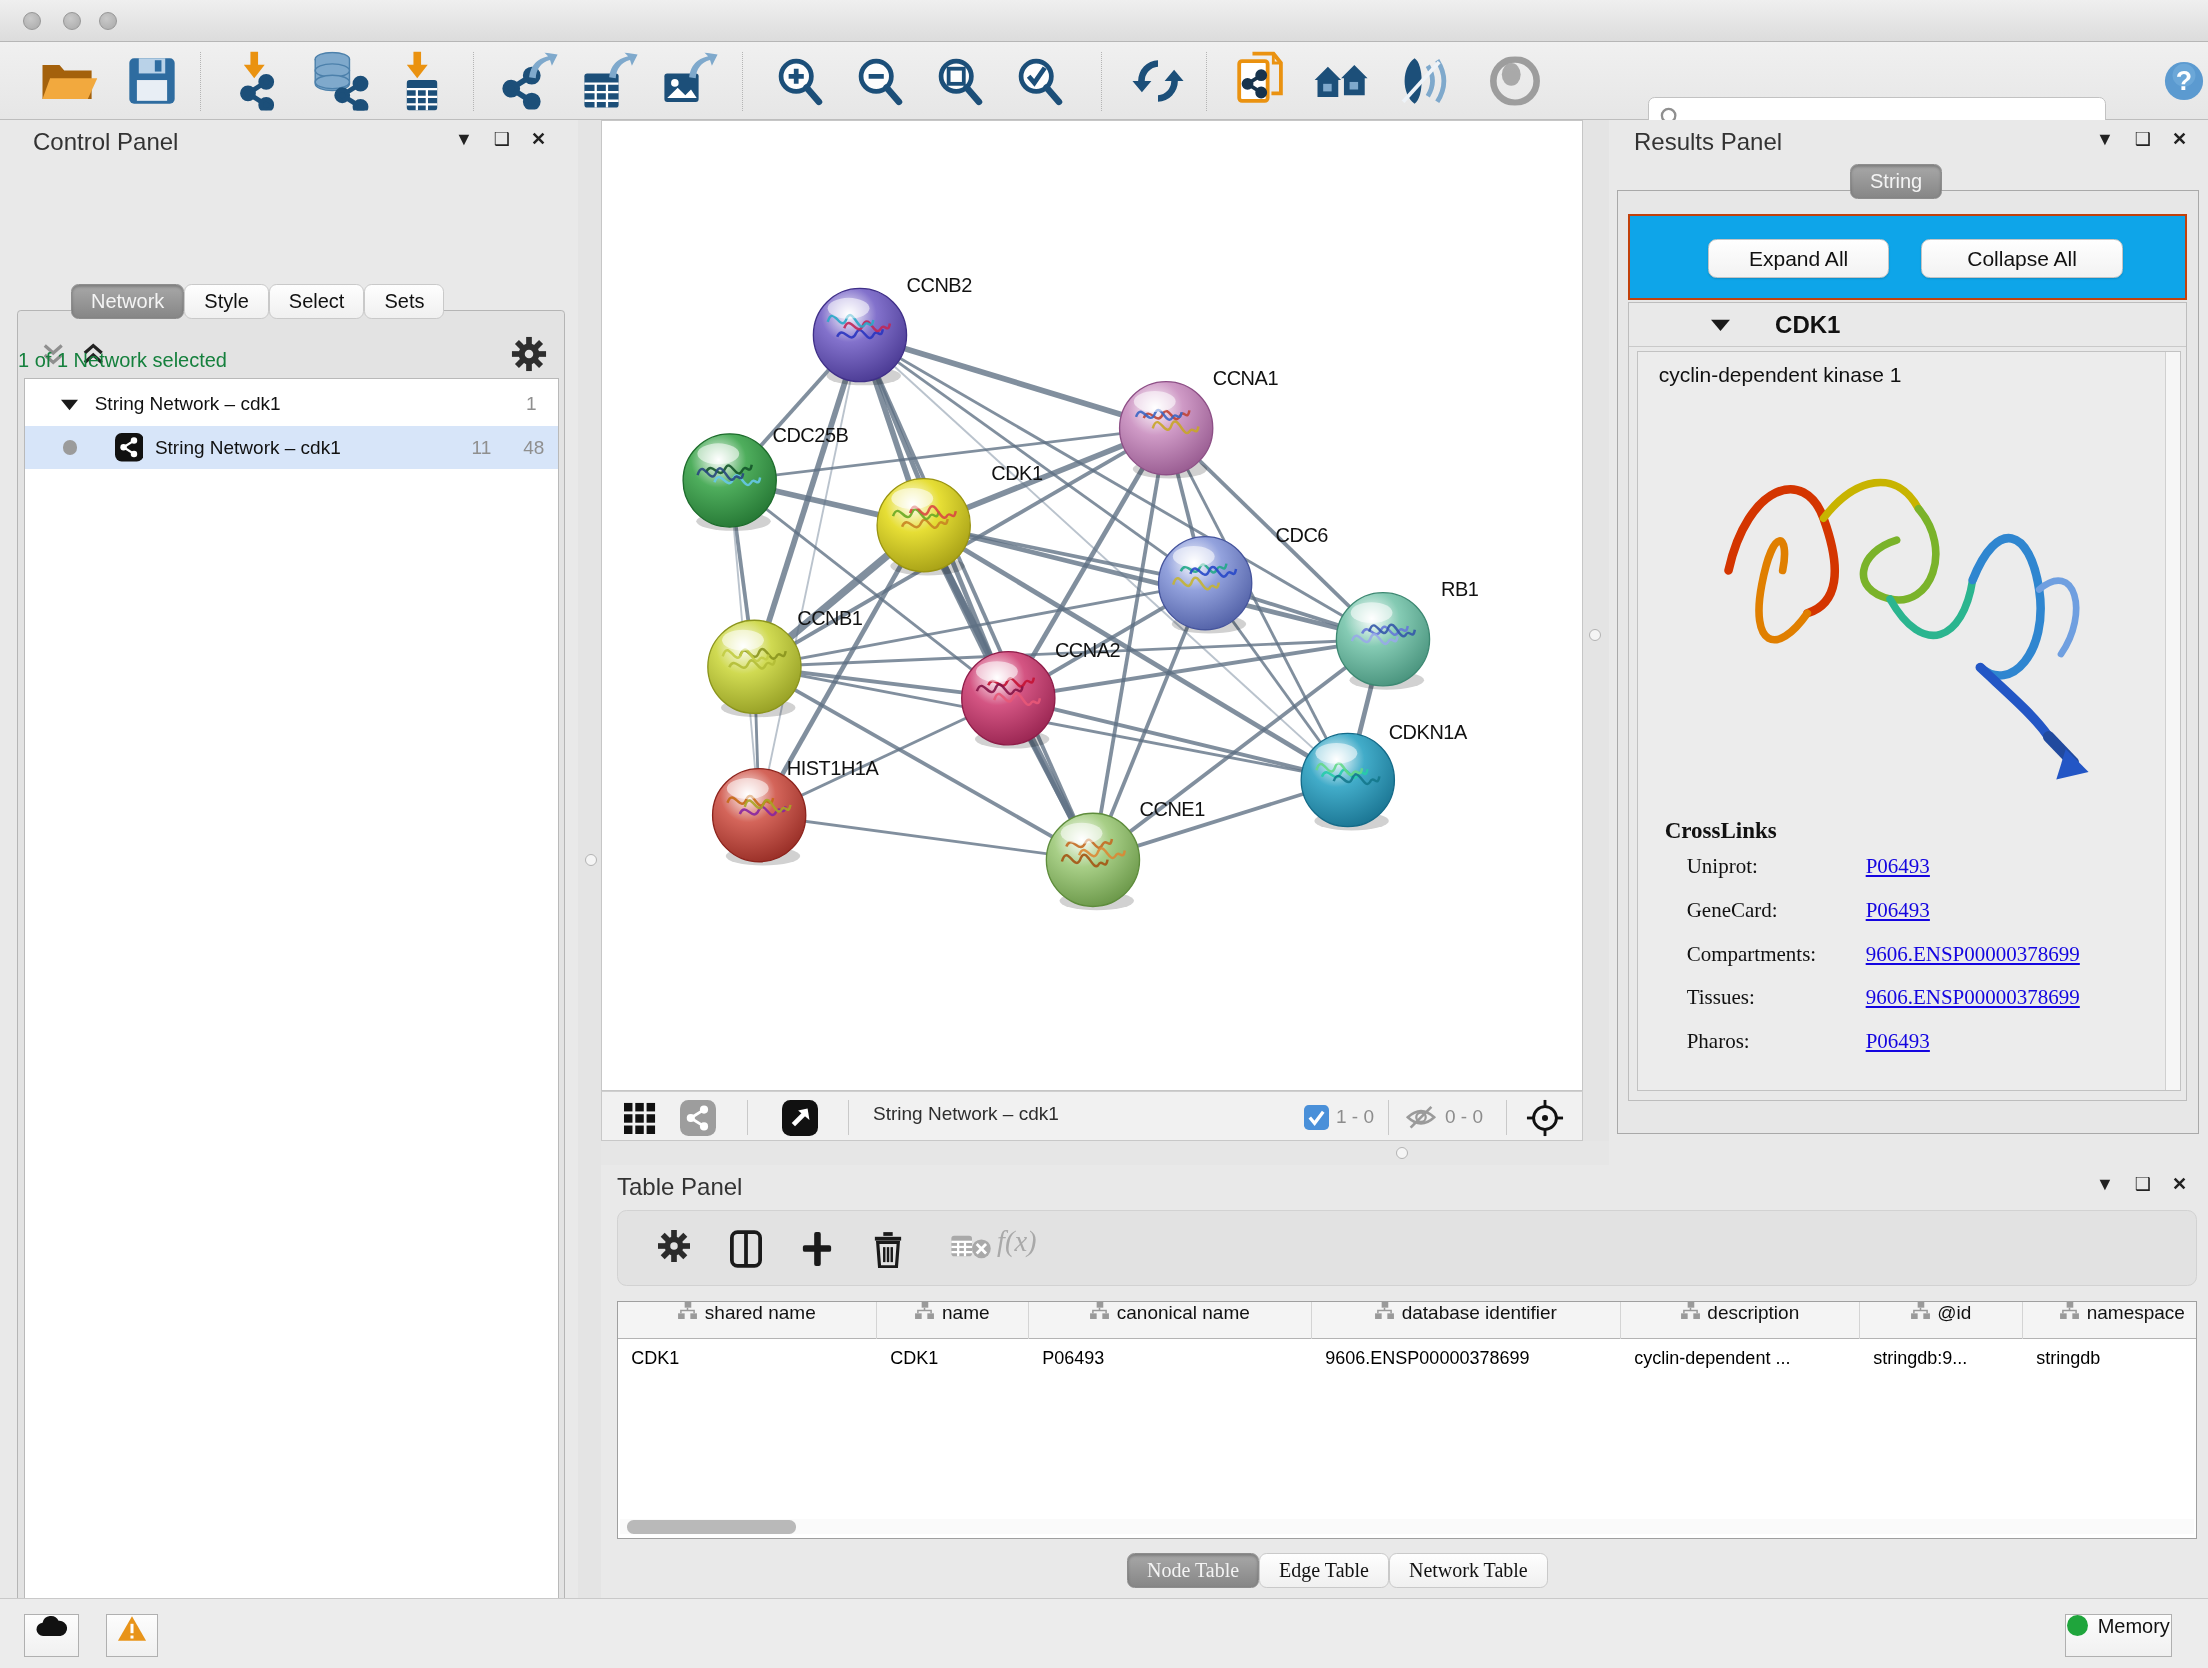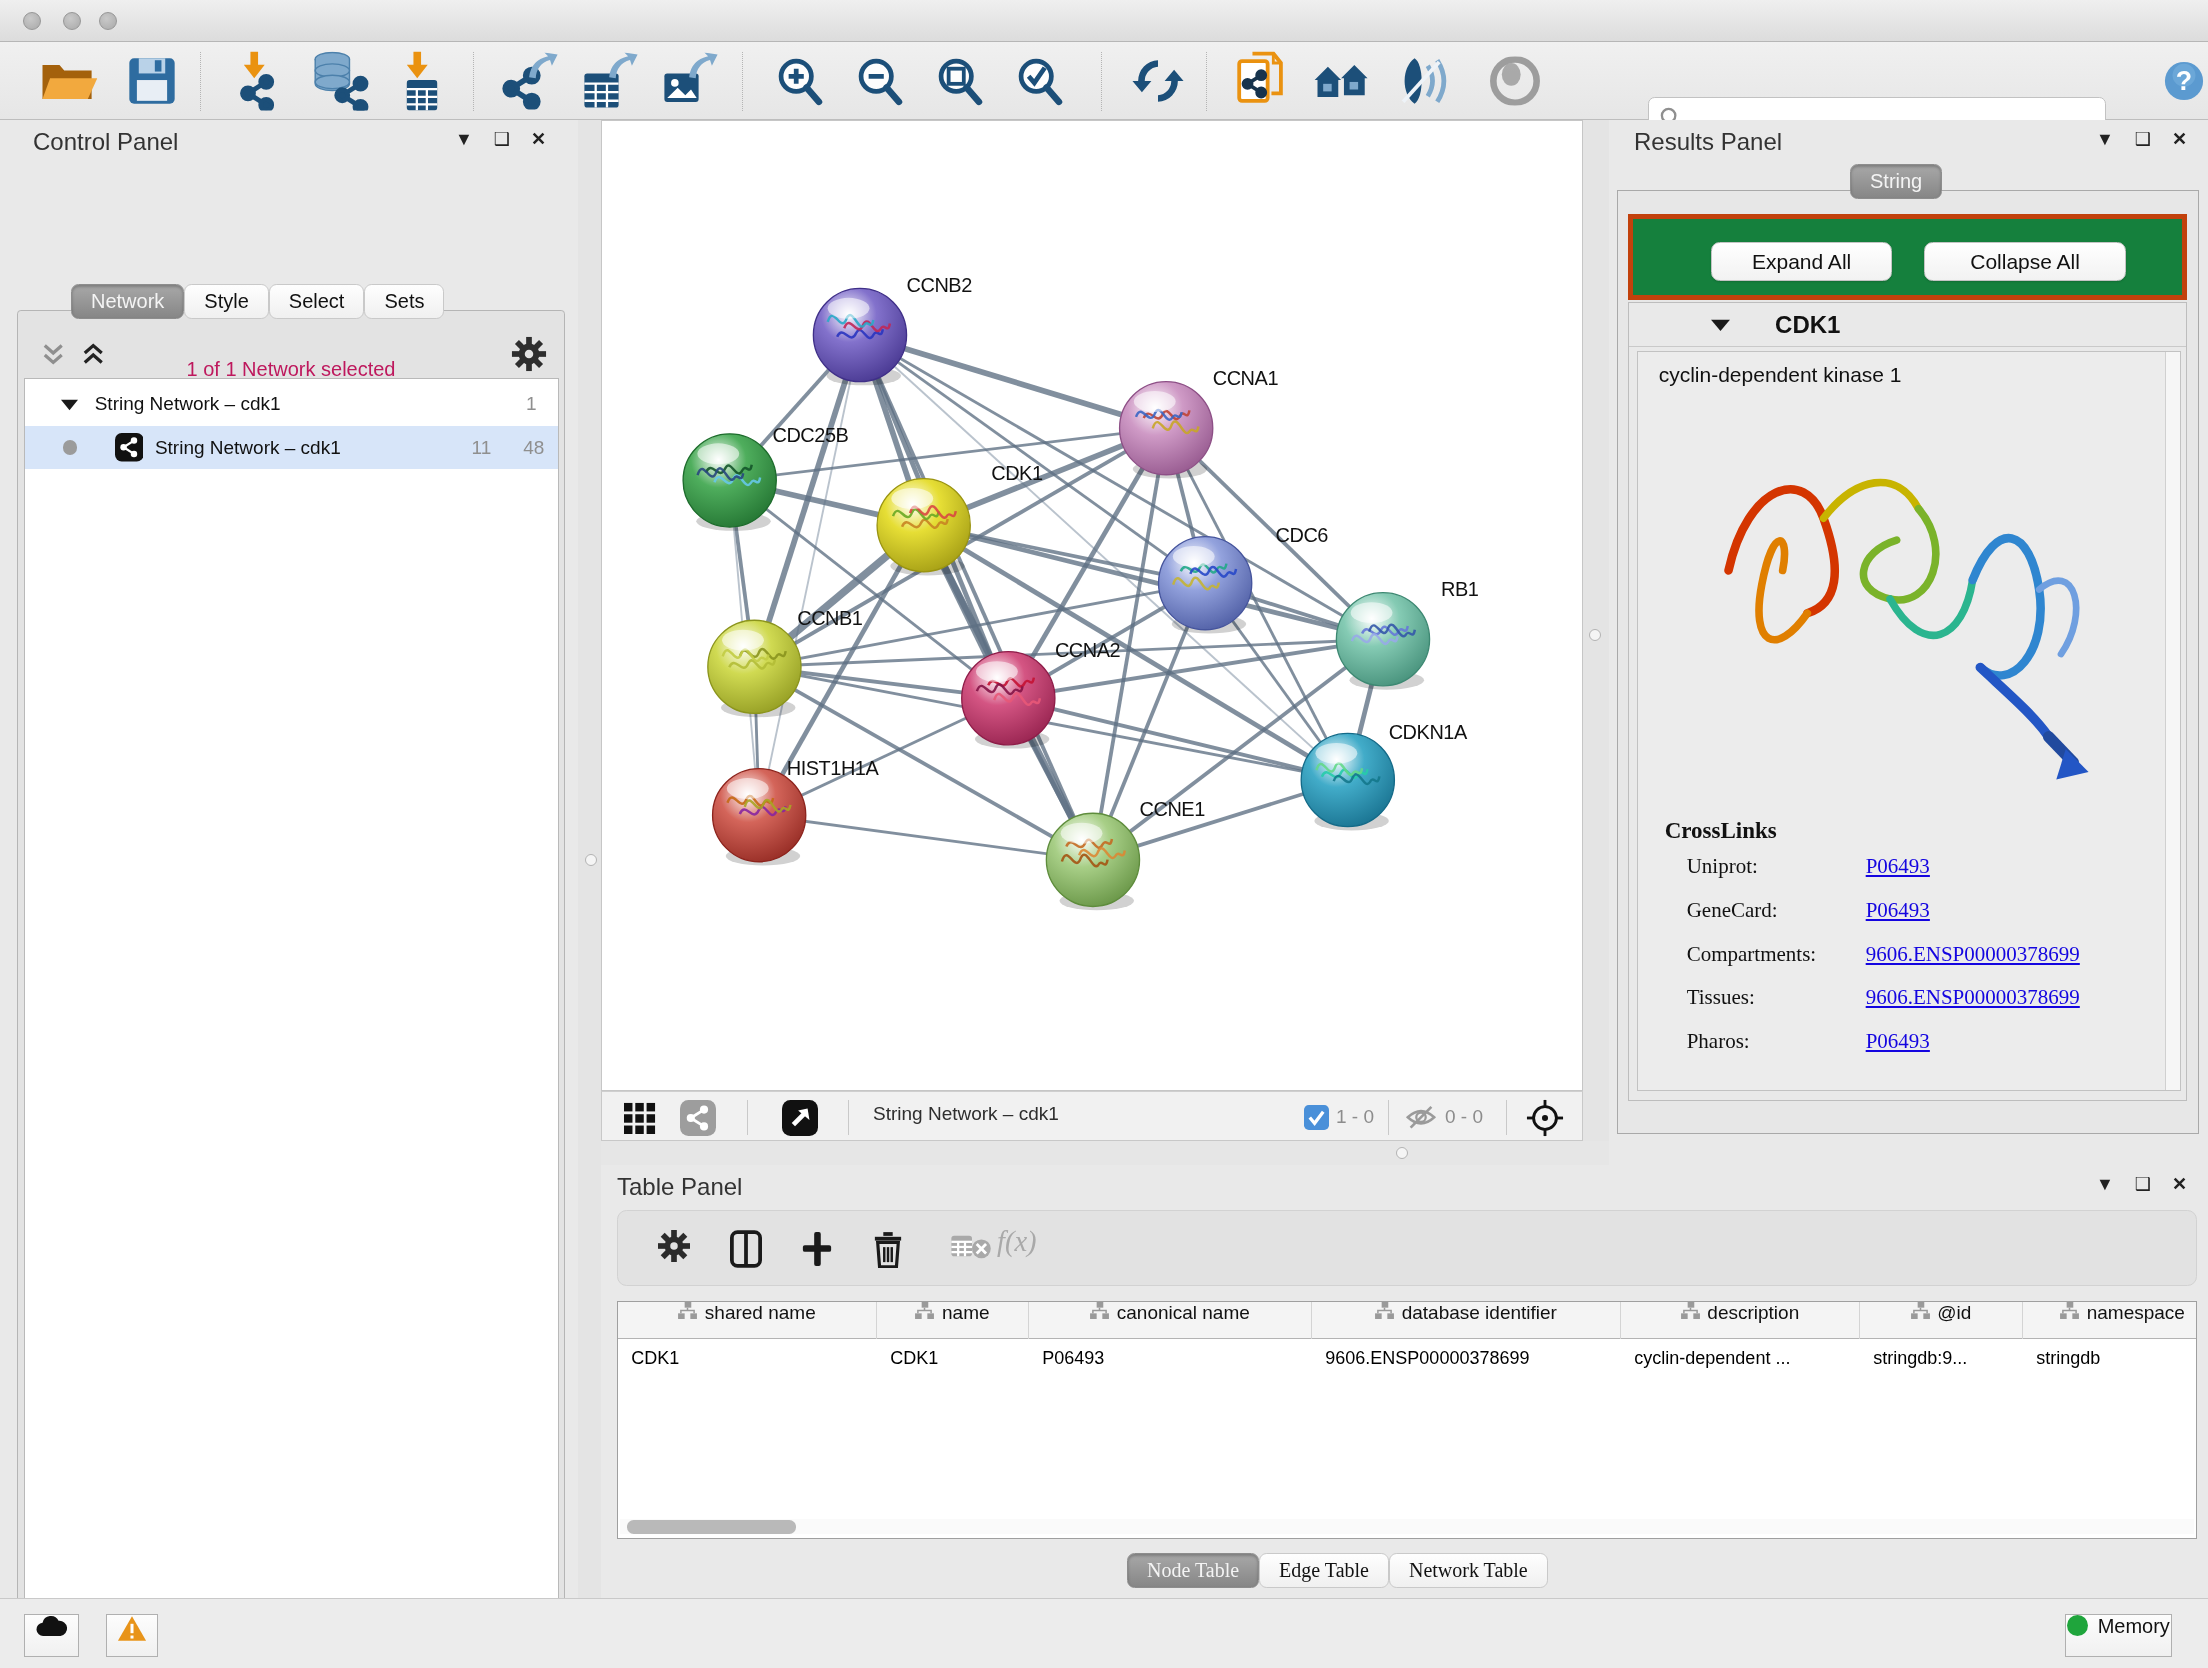--- a/index.html
+++ b/index.html
@@ -62,7 +62,7 @@
   .rp-outer { position:absolute; left:7.6px; top:70px; width:582px; height:944px;
     background:#e7e7e7; border:1px solid #a9a9a9; }
   .rp-btnbox { position:absolute; left:10.5px; top:23px; width:559px; height:86px;
-    background:#15803d; border:5px solid #c2410c; }
+    background:#0ea5e9; border:2px solid #c2410c; }
   .rp-btn { position:absolute; top:23px; height:39px; background:linear-gradient(#ffffff,#f2f2f2);
     border:1px solid #c4c4c4; border-radius:8.6px; font-size:21px; color:#111;
     display:flex; align-items:center; justify-content:center; box-shadow:0 1px 1.9px rgba(0,0,0,.15); }

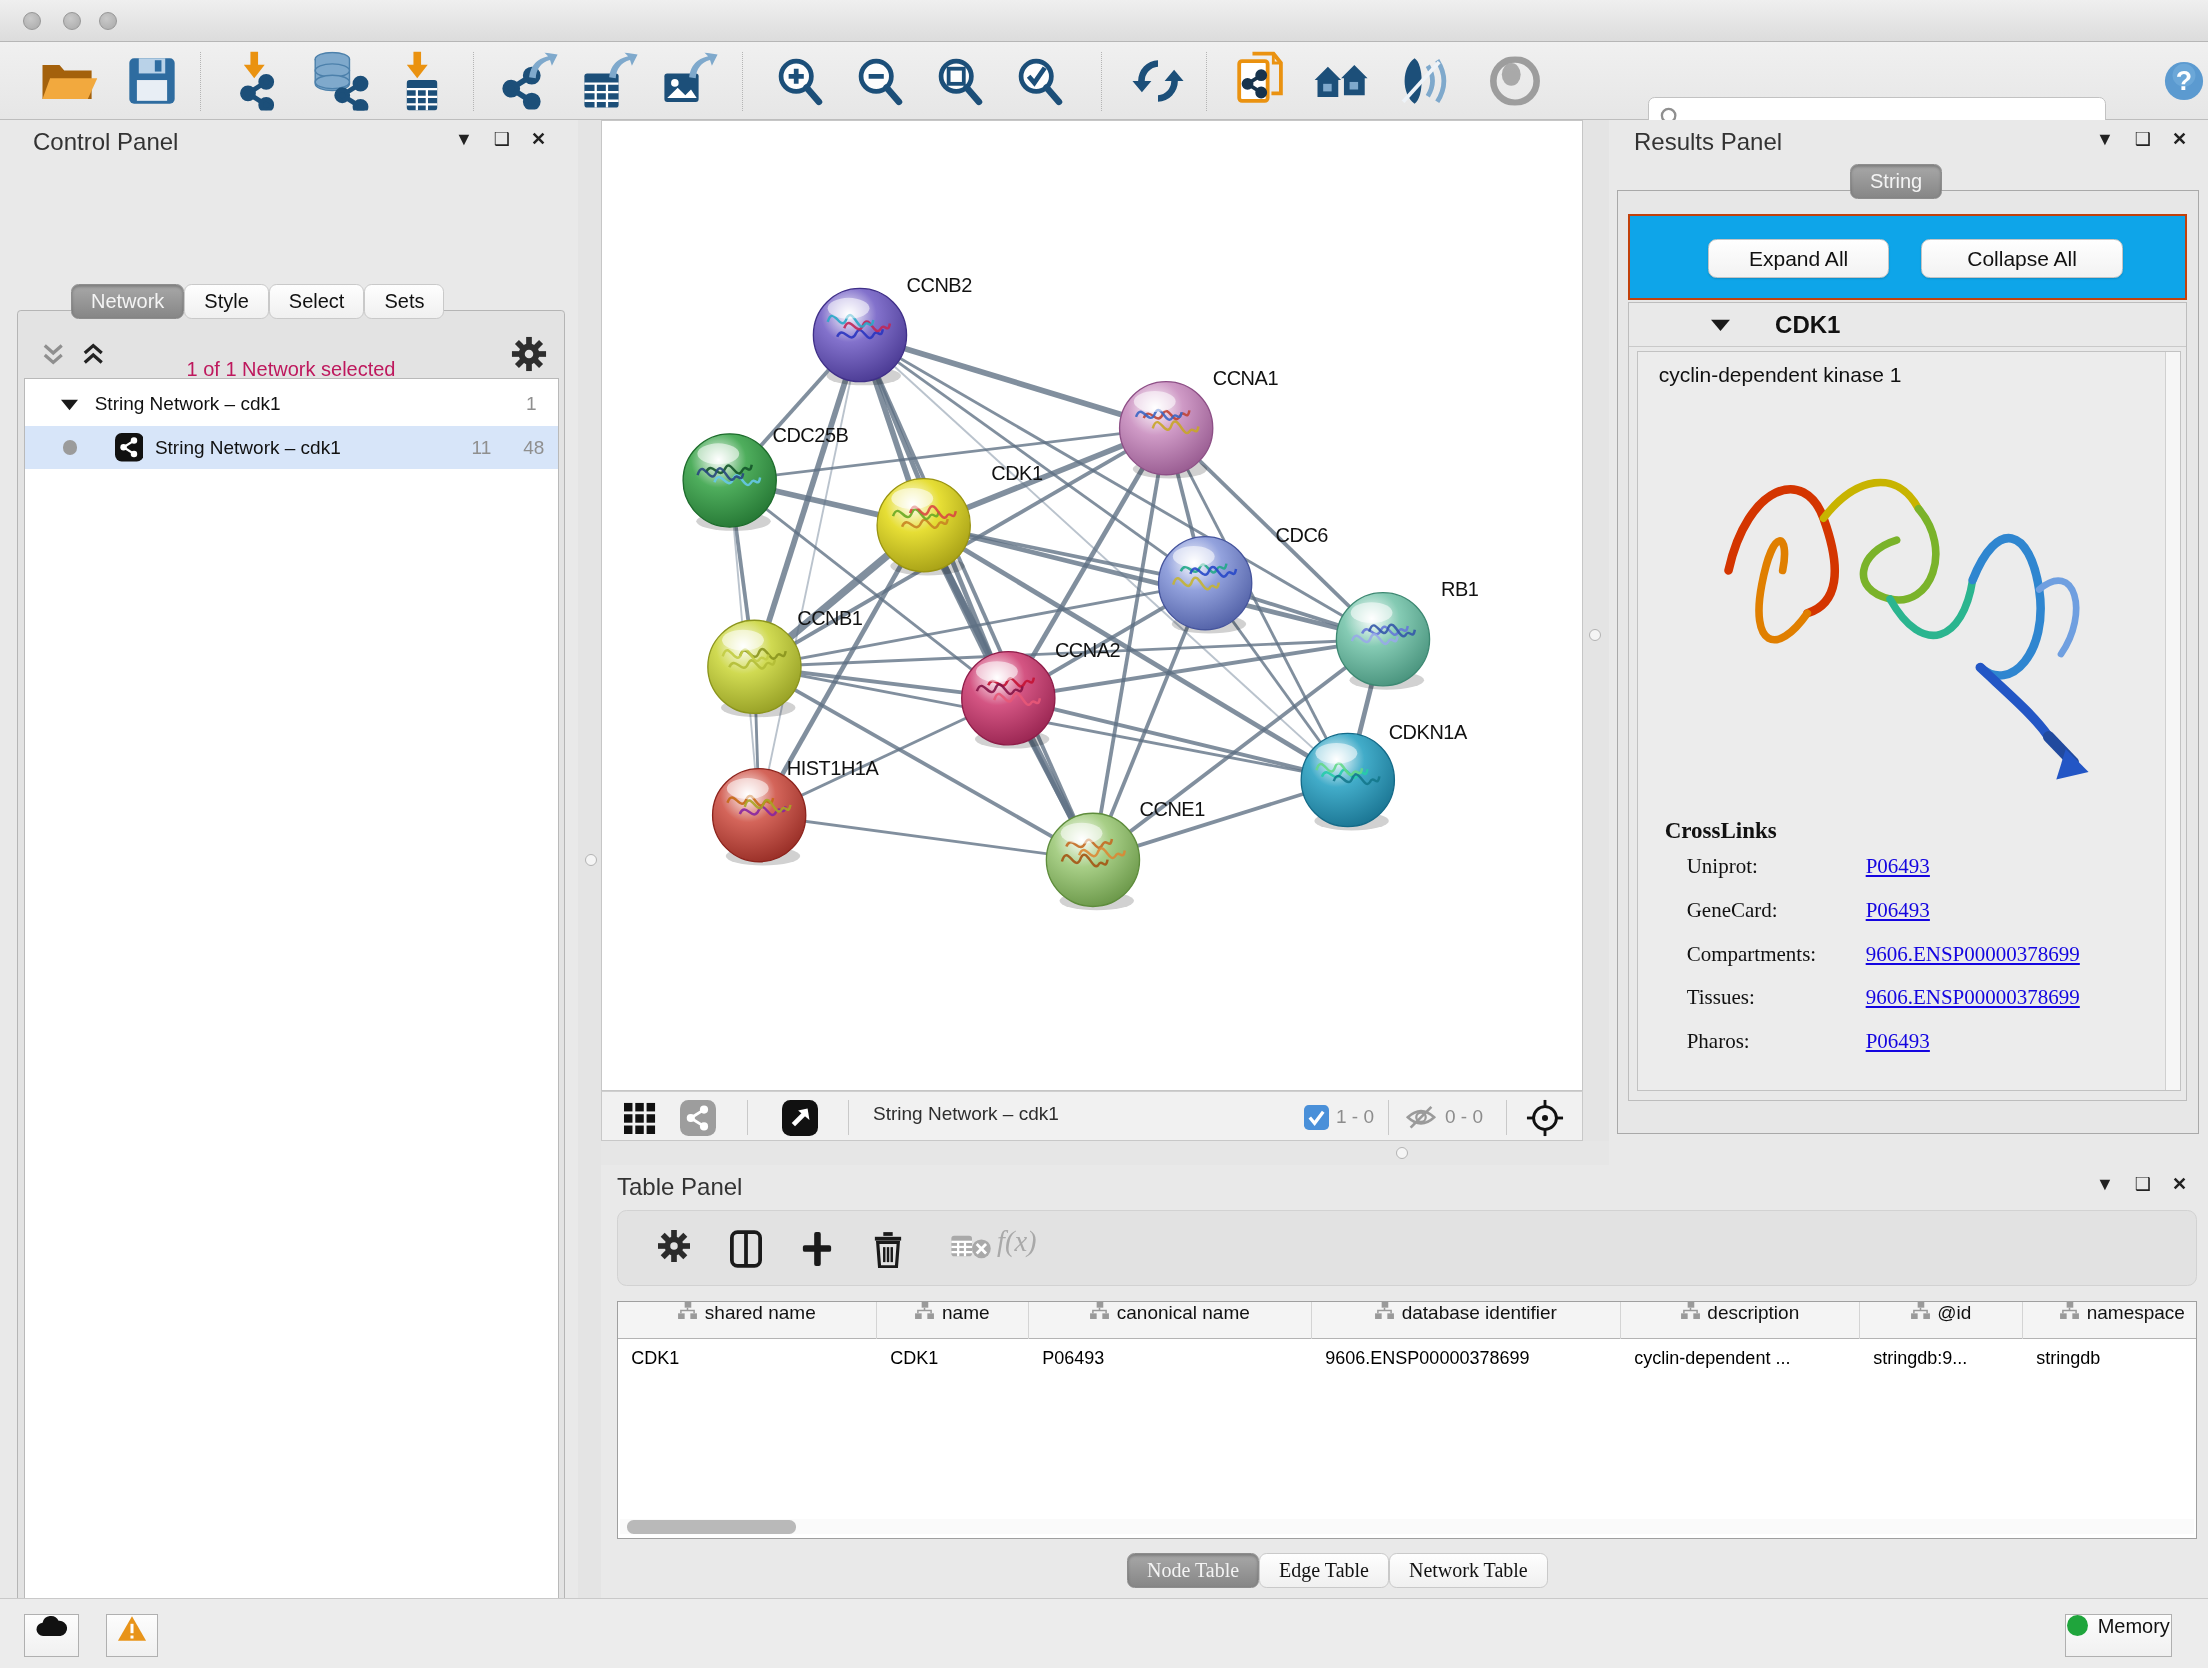--- a/index.html
+++ b/index.html
@@ -337,7 +337,7 @@
         <polyline points="6,16 15,8 24,16" fill="none" stroke="#222" stroke-width="3.4"></polyline>
         <polyline points="6,26 15,18 24,26" fill="none" stroke="#222" stroke-width="3.4"></polyline>
       </svg>
-      <div style="position:absolute;left:0;top:24px;width:100%;text-align:center;font-size:20px;color:#be185d">1 of 1 Network selected</div>
+      <div style="position:absolute;left:0;top:15px;width:100%;font-size:20px;color:#15803d">1 of 1 Network selected</div>
       <svg style="position:absolute;right:17px;top:1.9px" width="36" height="36" viewBox="0 0 38 38" id="cp-gear">
           <rect x="16" y="1" width="6" height="10" fill="#2e2e2e" transform="rotate(0 19 19)"></rect>
           <rect x="16" y="1" width="6" height="10" fill="#2e2e2e" transform="rotate(45 19 19)"></rect>

